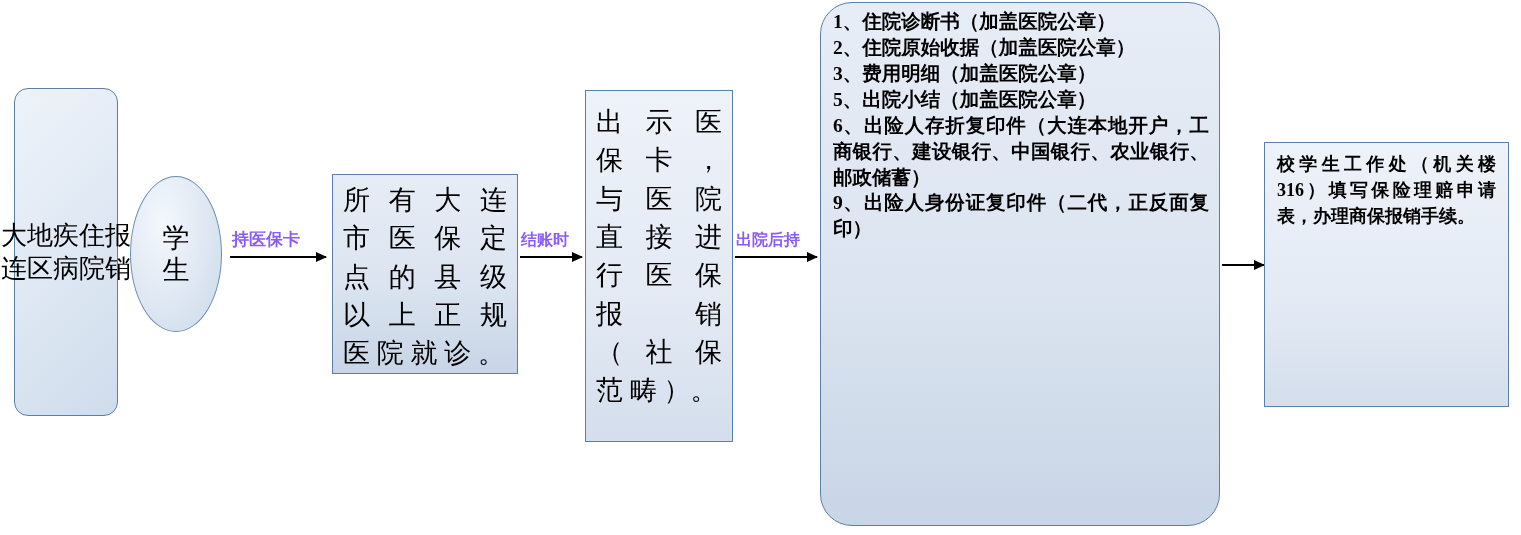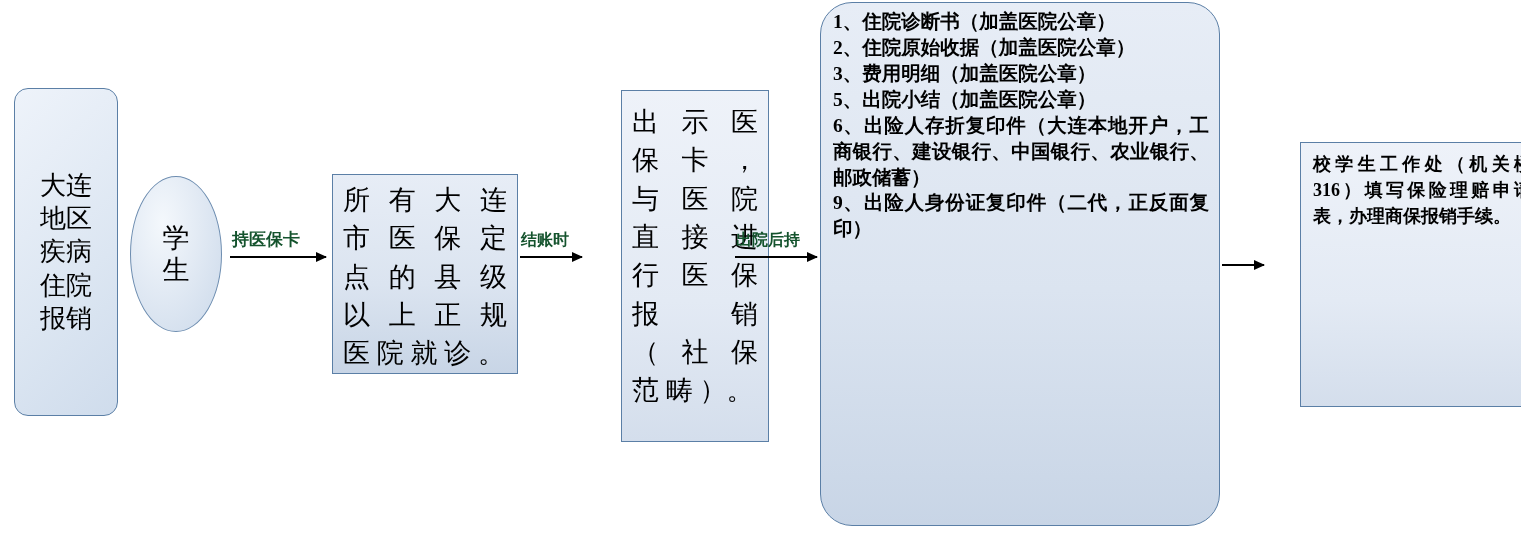--- a/index.html
+++ b/index.html
@@ -37,7 +37,6 @@
 
   .node.rect2 {
     background: linear-gradient(180deg, #eef2f9 0%, #e3eaf4 60%, #d4deec 100%);
-    margin-left: 36px;
   }
 
   .ellipse {

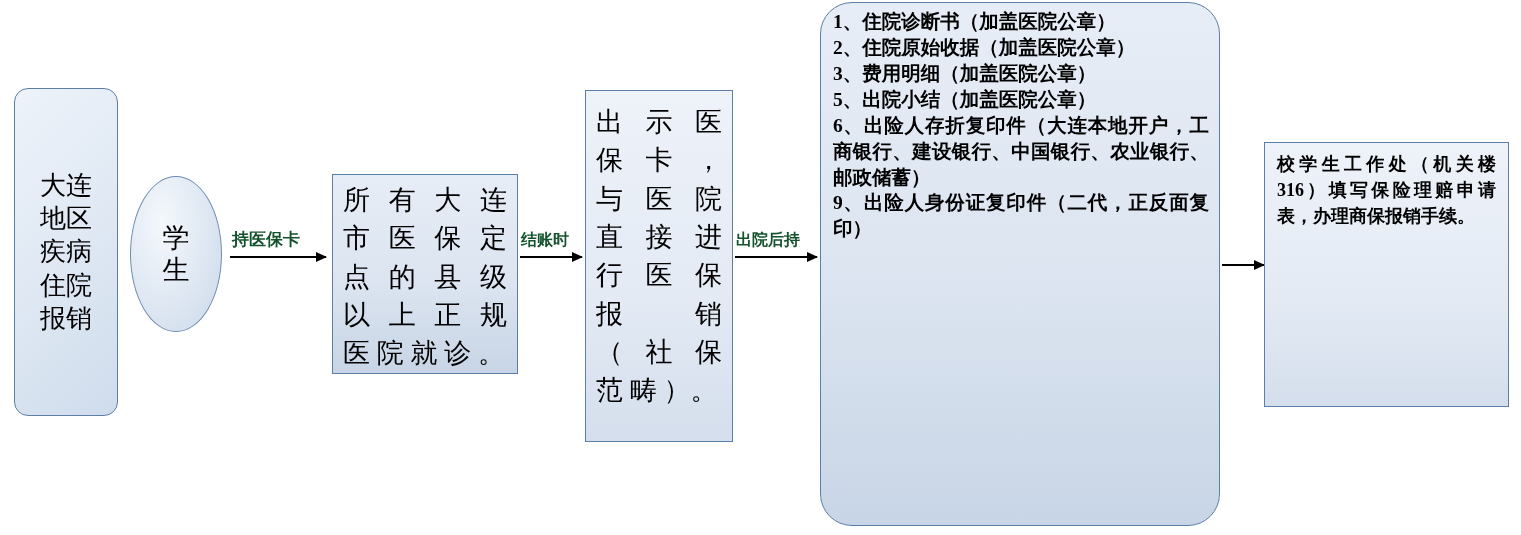--- a/index.html
+++ b/index.html
@@ -56,7 +56,7 @@
   
   .v-narrow {
     display: flex;
-    flex-direction: column;
+    flex-direction: row;
     align-items: center;
     justify-content: center;
     height: 100%;

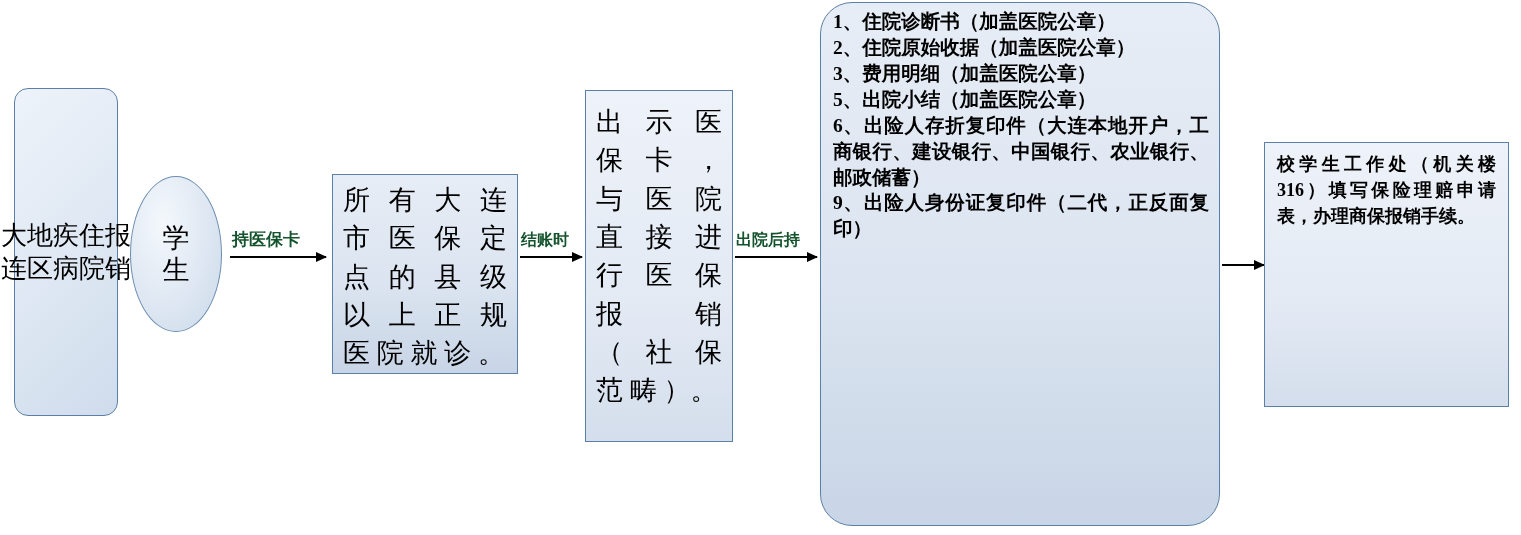--- a/index.html
+++ b/index.html
@@ -83,7 +83,7 @@
     position: absolute;
     font-family: Liberation Sans, sans-serif;
     font-weight: bold;
-    color: #14532d;
+    color: #8b5cf6;
     white-space: nowrap;
   }
 

